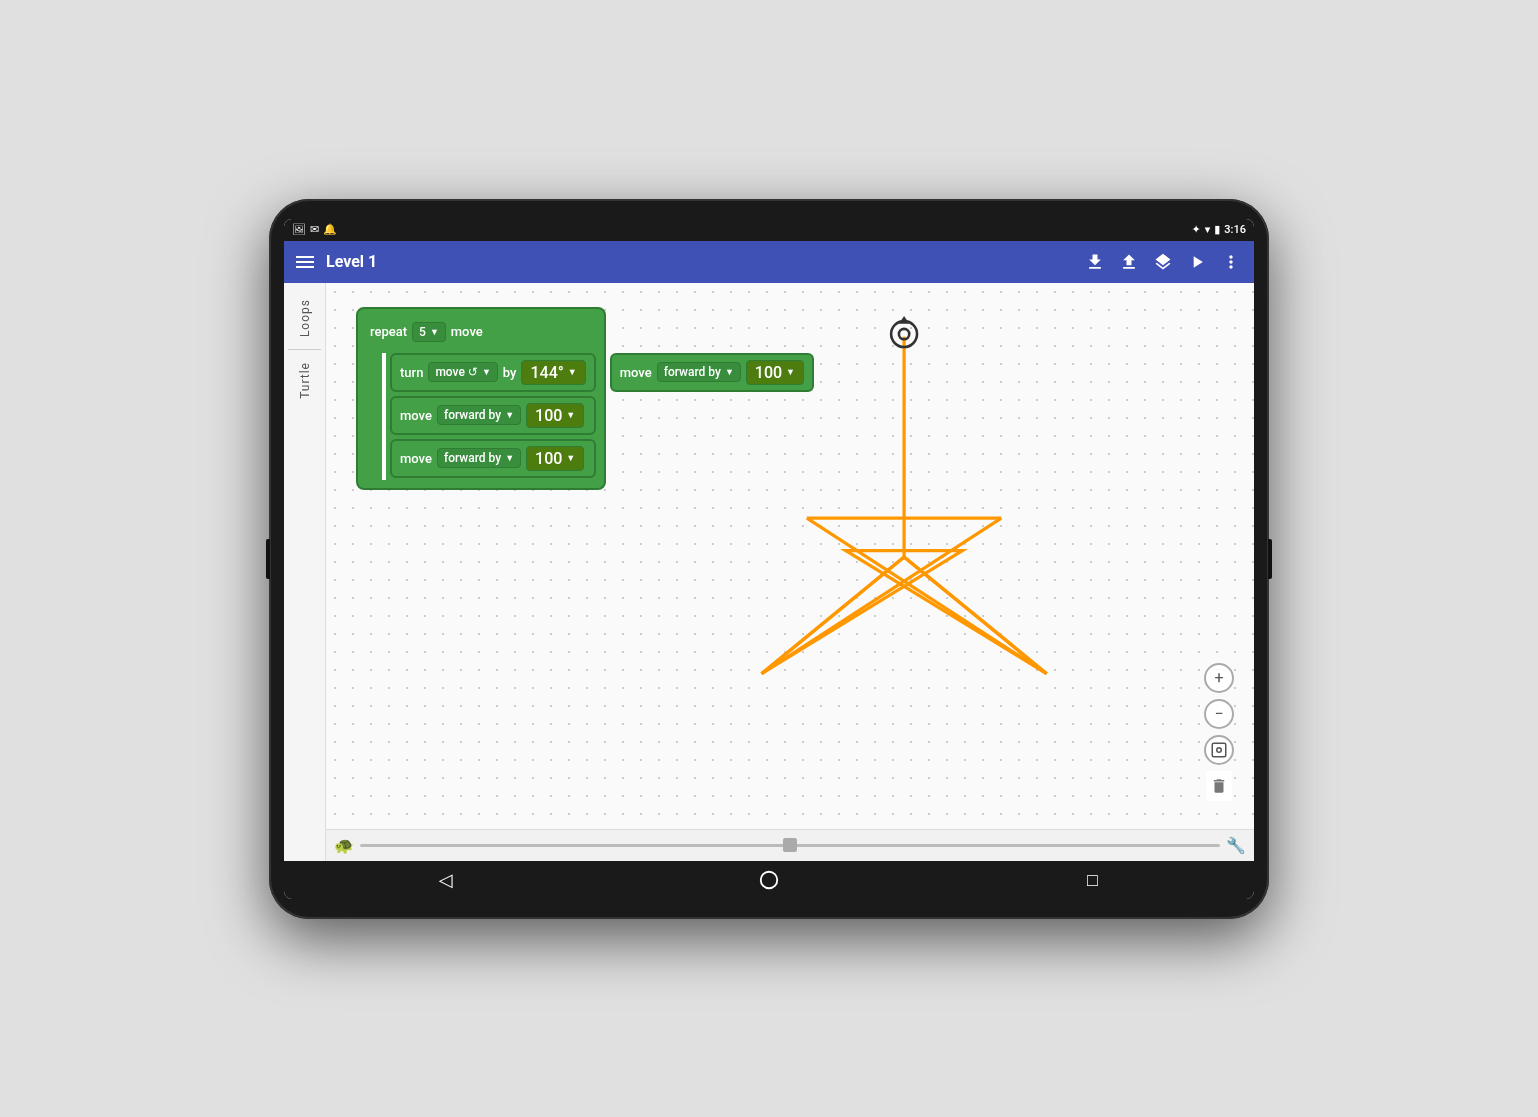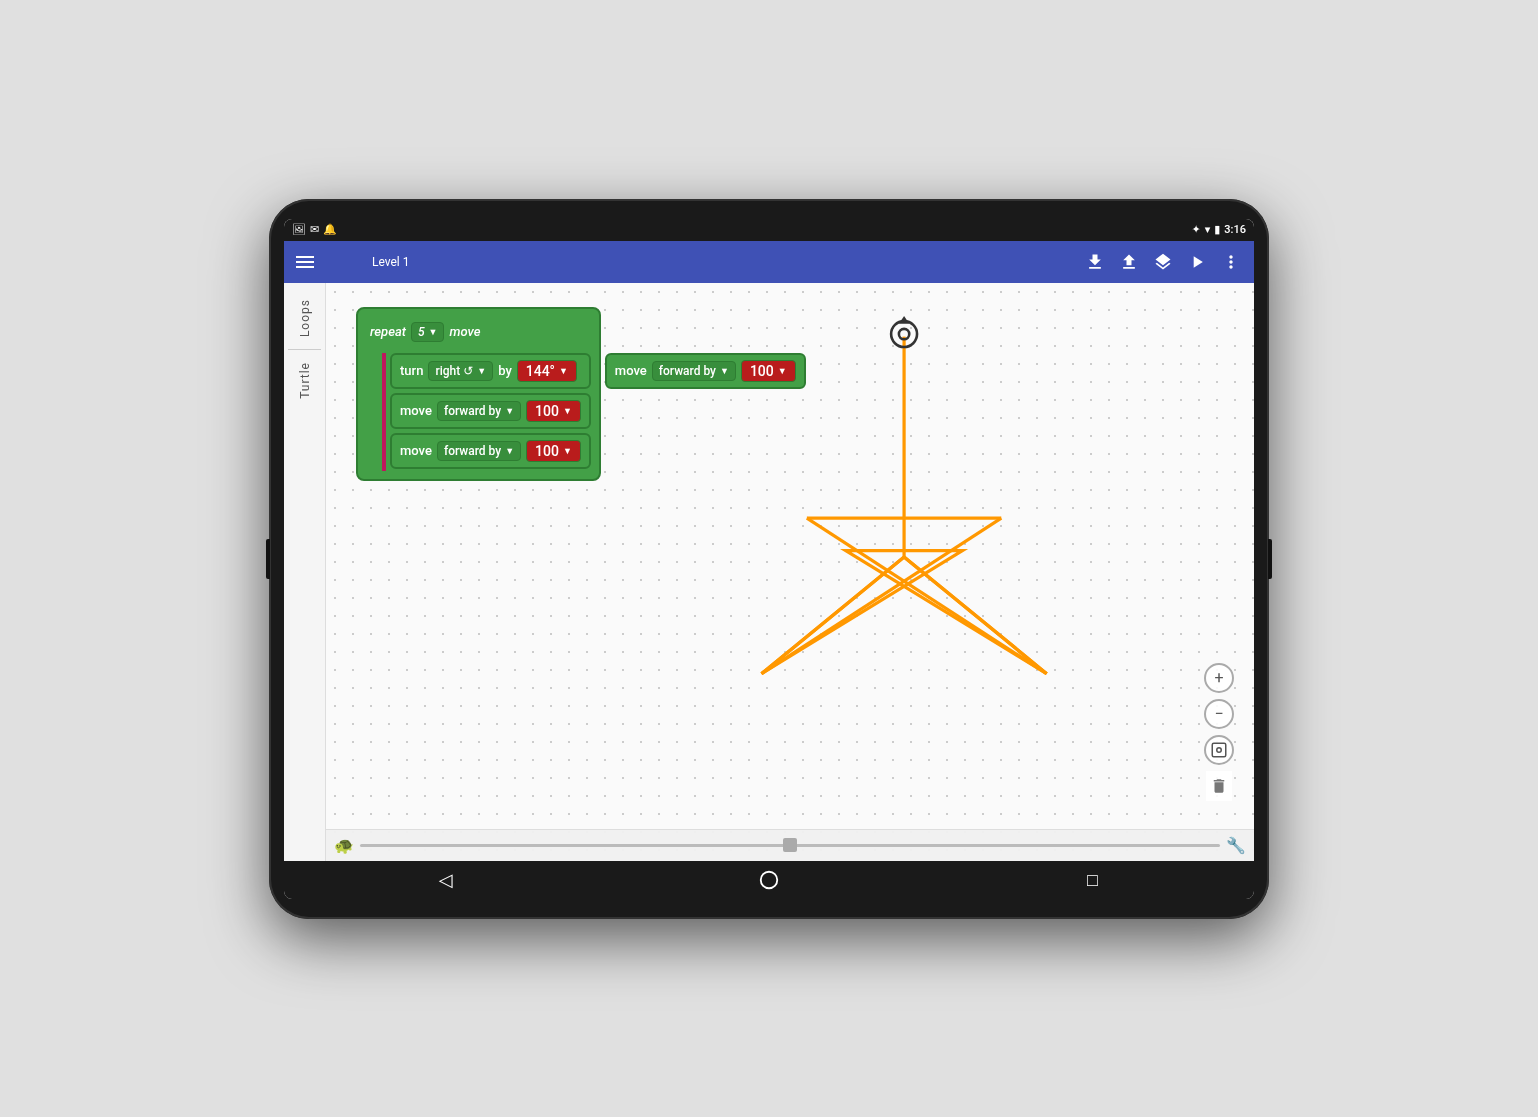--- a/index.html
+++ b/index.html
@@ -70,10 +70,9 @@
     }
 
     .app-bar-title {
-      font-size: 12px;
-      font-weight: 400;
+      font-size: 16px;
+      font-weight: 700;
       flex: 1;
-      margin-left: 46px;
     }
 
     .app-bar-icon {

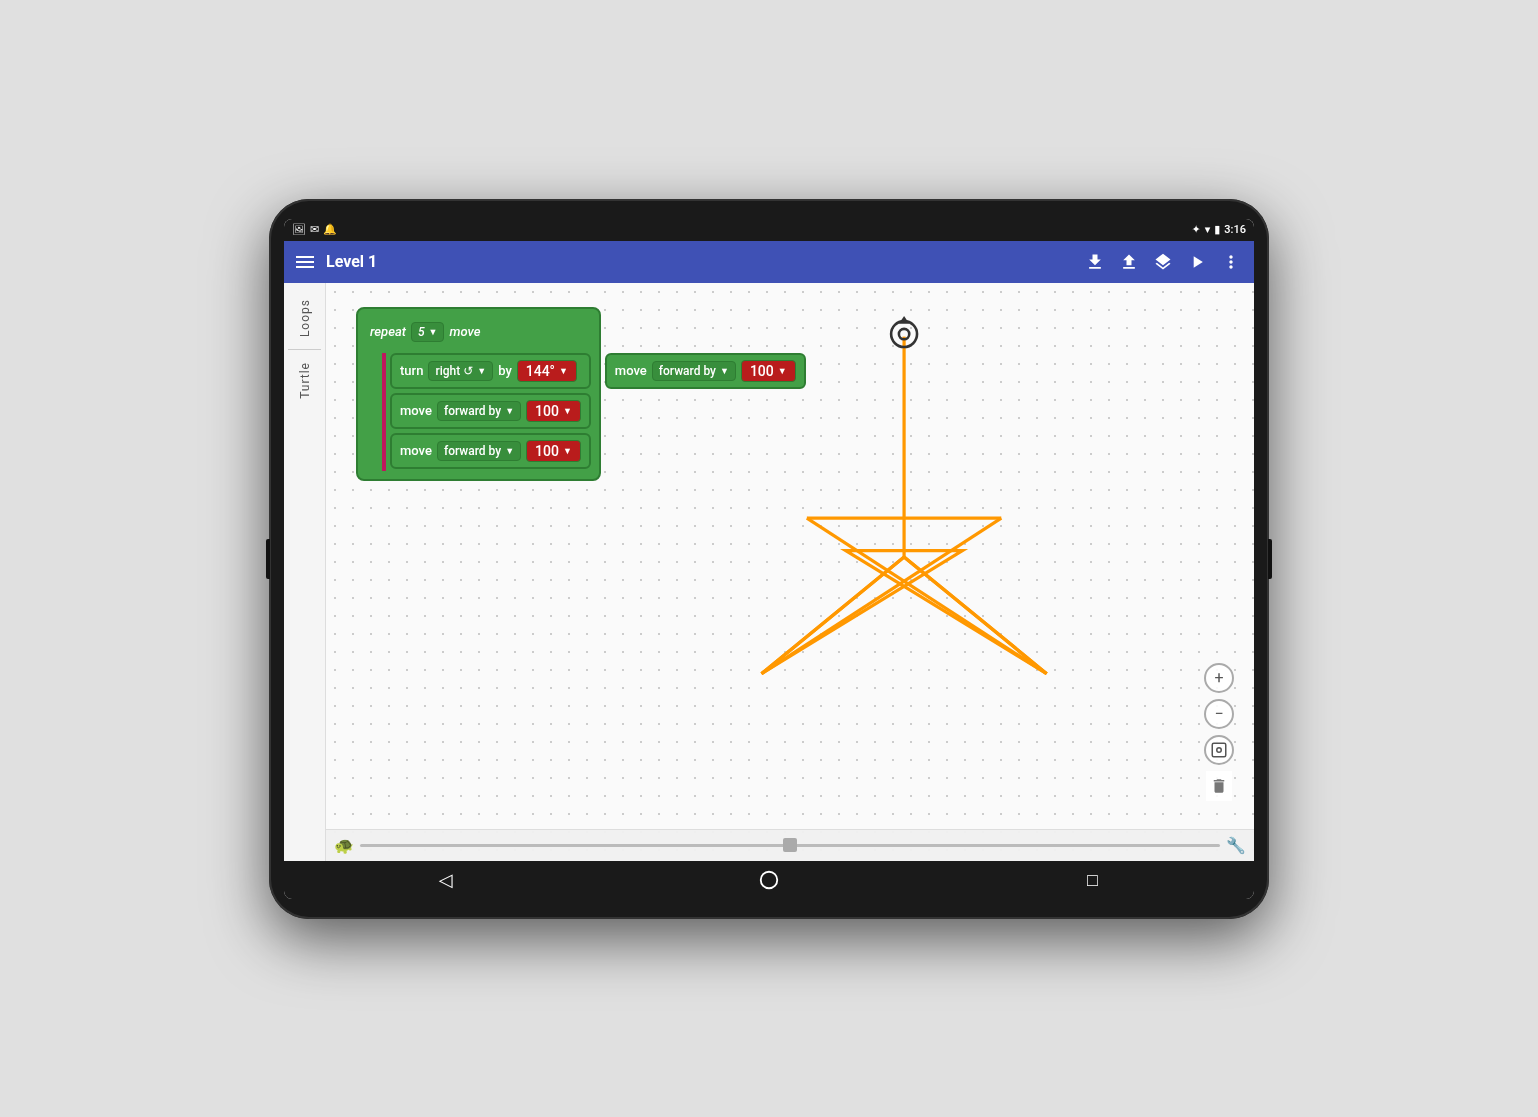--- a/index.html
+++ b/index.html
@@ -424,7 +424,7 @@
           <div style="background:#43a047; border:2px solid #2e7d32; border-radius:8px; padding:6px 8px 8px 8px; display:inline-block; min-width:180px;">
 
             
-            <div class="block block-repeat" style="border:none; background:transparent; padding:2px 4px; margin-bottom:4px;font-style:italic;">
+            <div class="block block-repeat" style="border:none; background:transparent; padding:2px 4px; margin-bottom:4px;">
               <span class="block-label">repeat</span>
               <span class="block-dropdown">
                 <span>5</span>

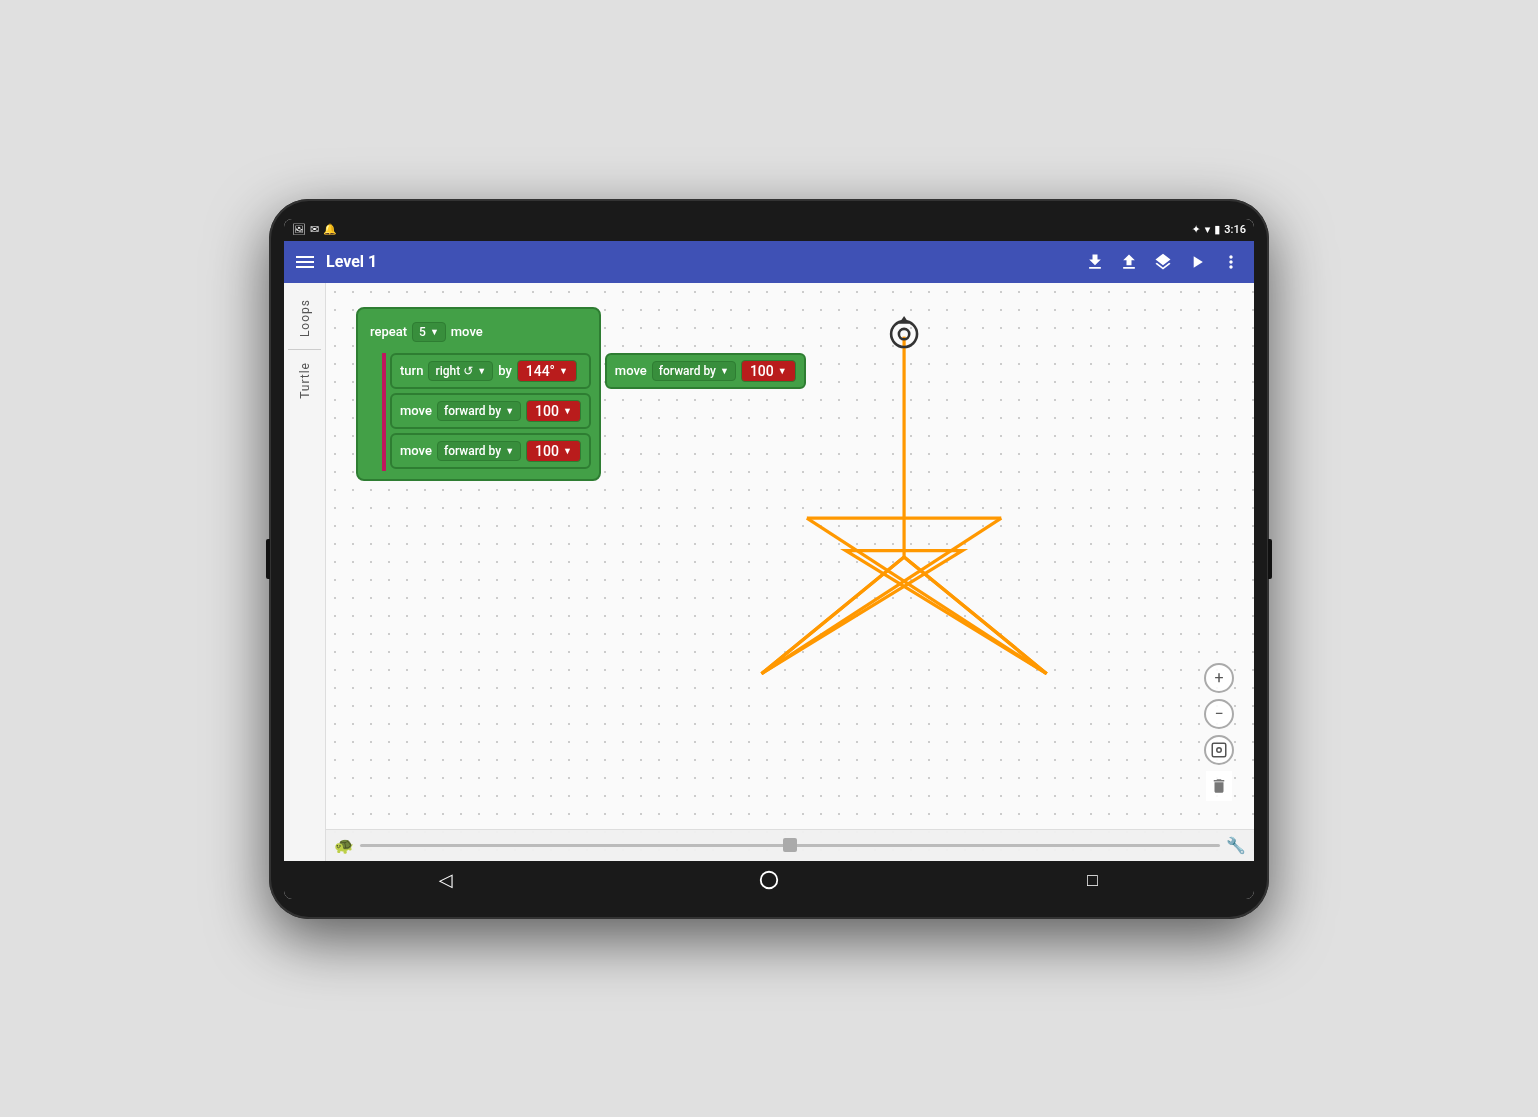--- a/index.html
+++ b/index.html
@@ -433,7 +433,7 @@
             </div>
 
             
-            <div style="margin-left:16px; border-left:4px solid #be185d; padding-left:4px; display:flex; flex-direction:column; gap:2px;">
+            <div style="margin-left:16px; border-left:4px solid #ffffff; padding-left:4px; display:flex; flex-direction:column; gap:2px;">
 
               <div class="block block-turn" style="display:flex; align-items:center; gap:5px; border-radius:6px; padding:5px 8px; margin-bottom:2px; background:#43a047; border:2px solid #2e7d32;">
                 <span class="block-label">turn</span>

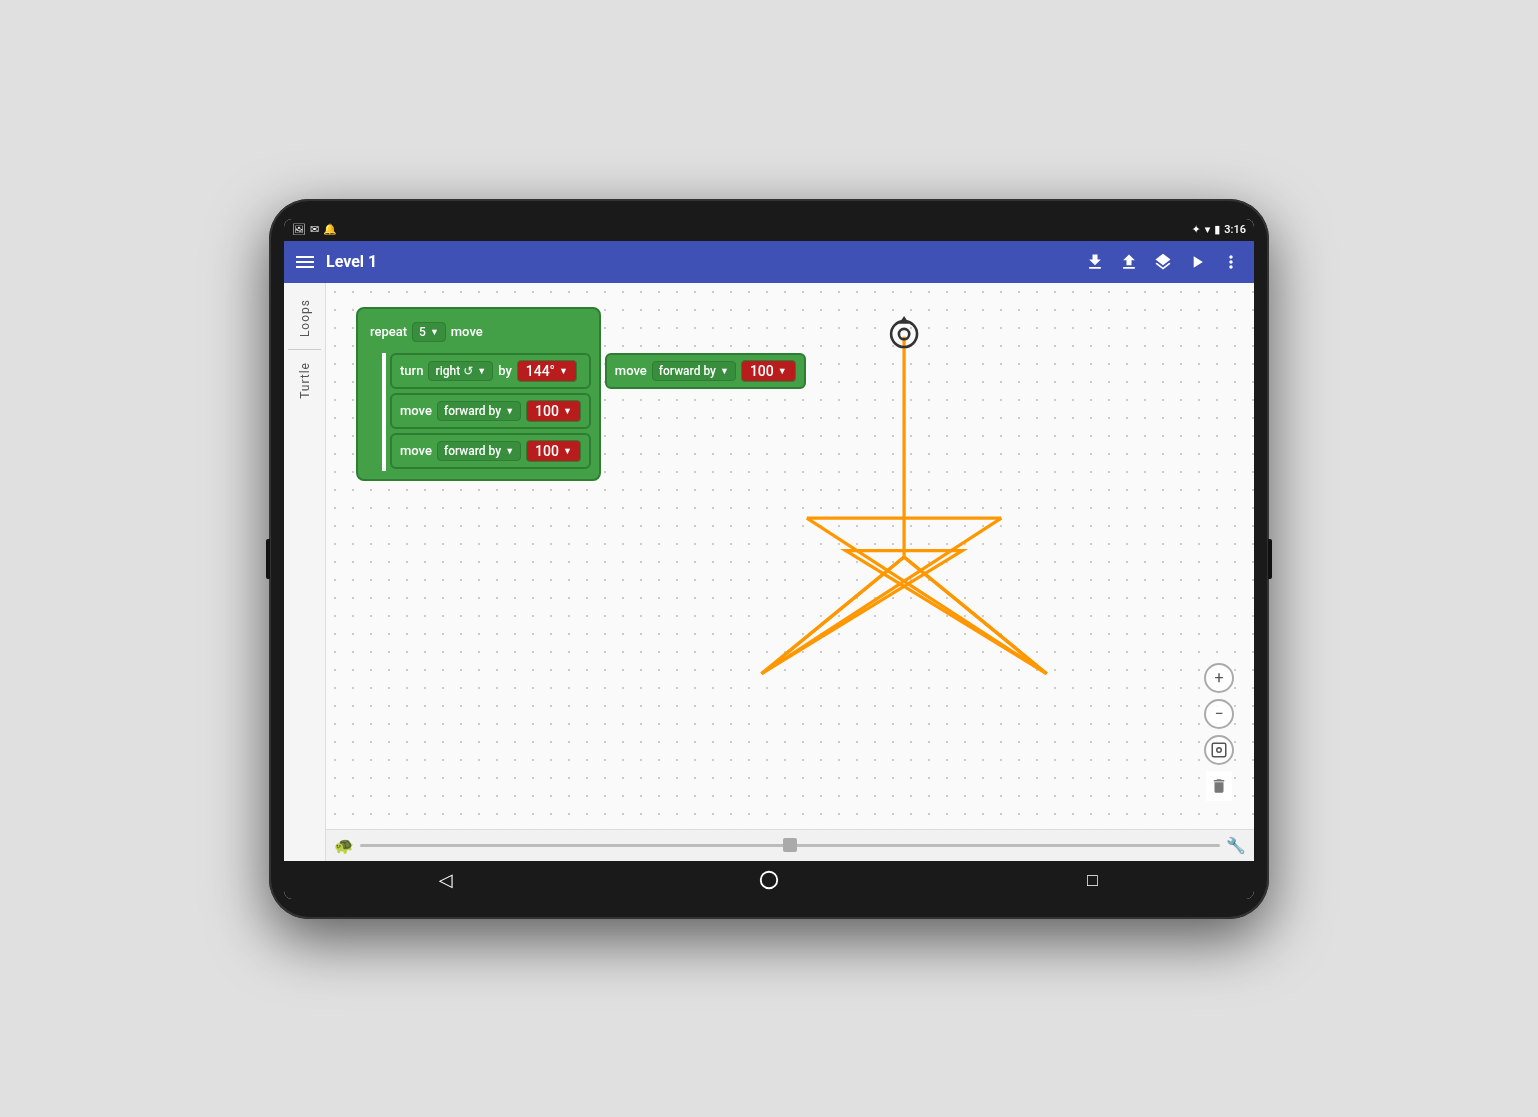--- a/index.html
+++ b/index.html
@@ -438,7 +438,7 @@
               <div class="block block-turn" style="display:flex; align-items:center; gap:5px; border-radius:6px; padding:5px 8px; margin-bottom:2px; background:#43a047; border:2px solid #2e7d32;">
                 <span class="block-label">turn</span>
                 <span class="block-dropdown">
-                  <span>right ↺</span>
+                  <span>move ↺</span>
                 </span>
                 <span class="block-label">by</span>
                 <span class="block-value">

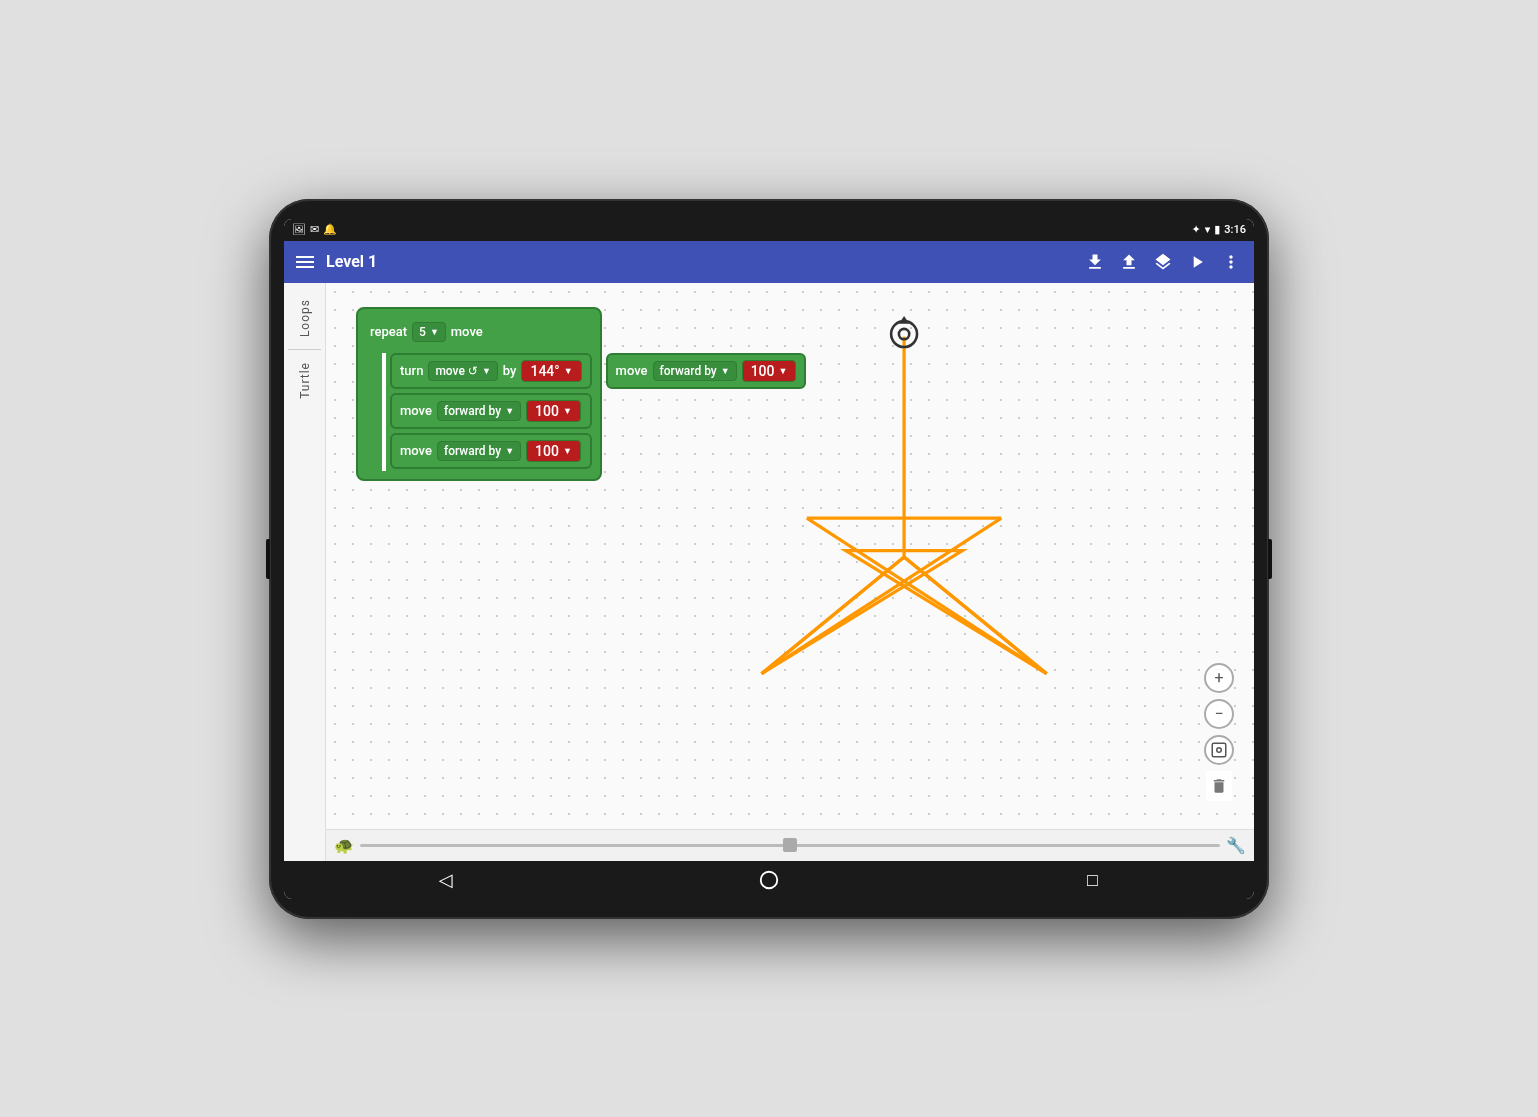--- a/index.html
+++ b/index.html
@@ -191,10 +191,10 @@
     }
 
     .block-value {
-      background: #b91c1c;
+      background: #4d7c0f;
       border-radius: 4px;
       padding: 2px 8px;
-      font-size: 14px;
+      font-size: 16px;
       color: white;
       display: flex;
       align-items: center;

